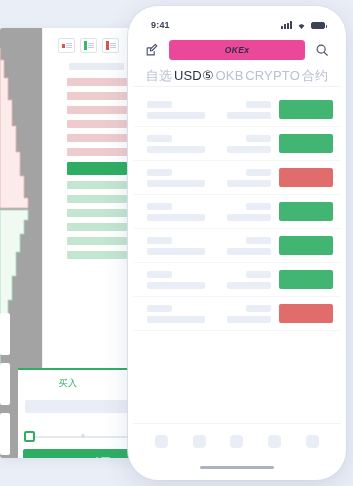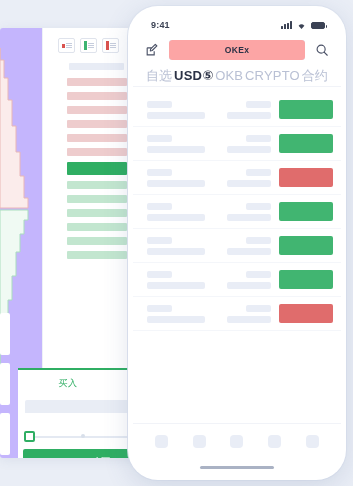--- a/index.html
+++ b/index.html
@@ -173,9 +173,10 @@
     font-size: 8.5px; color: #9aa3bb; letter-spacing: .3px;
   }
   .seg-item.active {
-    background: #fca5a5; color: #2b3246; font-weight: bold;
+    background: #ec4899; color: #2b3246; font-weight: bold;
     border-radius: 3px;
     box-shadow: 0 0 0 1px #e3e8f2;
+    font-style: italic;
   }
   #search-icon { width: 14px; height: 14px; flex: none; }
 

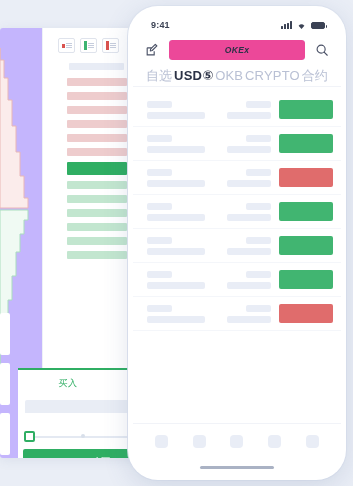--- a/index.html
+++ b/index.html
@@ -188,7 +188,7 @@
     border-bottom: 1px solid #f1f3f8;
   }
   .sub-tab { font-size: 13px; color: #b9c0d4; letter-spacing: .2px; }
-  .sub-tab.active { color: #2b3246; font-weight: bold; }
+  .sub-tab.active { color: #2b3246; font-weight: normal; }
 
   
   #market-list { flex: 1; overflow: hidden; padding-top: 6px; }

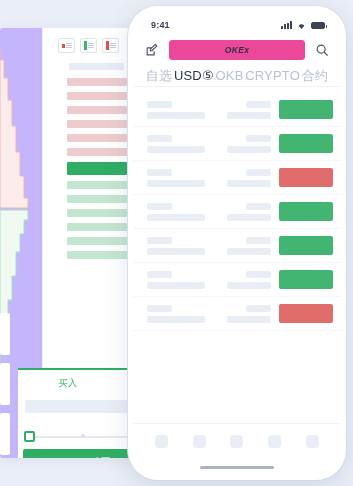--- a/index.html
+++ b/index.html
@@ -14,7 +14,7 @@
   #bg-panel {
     position: absolute; left: 0; top: 28px;
     width: 140px; height: 430px;
-    background: #c4b5fd;
+    background: #a3a3a3;
     border-radius: 3px;
     box-shadow: 0 2px 12px rgba(80,100,140,.10);
     overflow: hidden;

